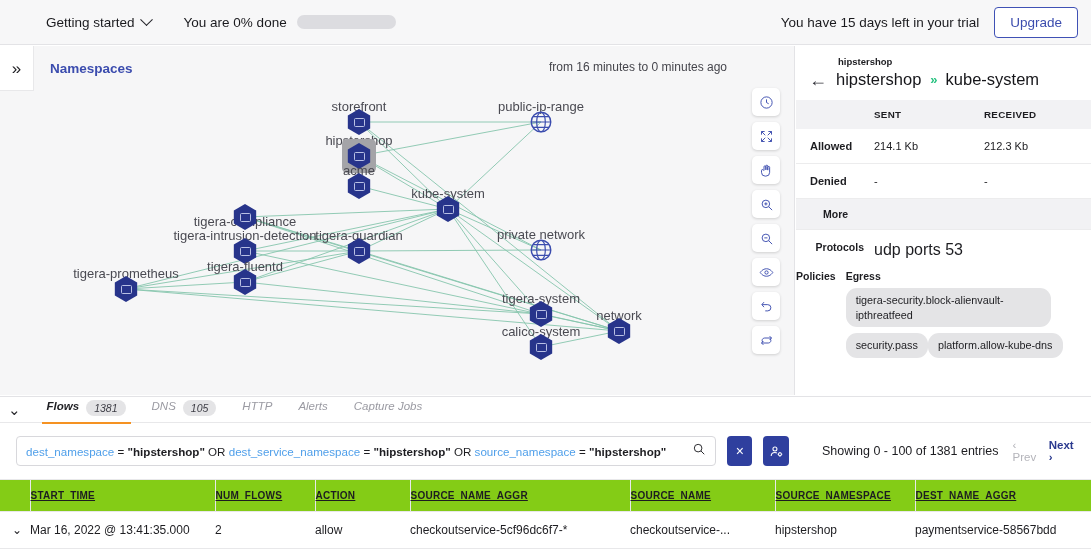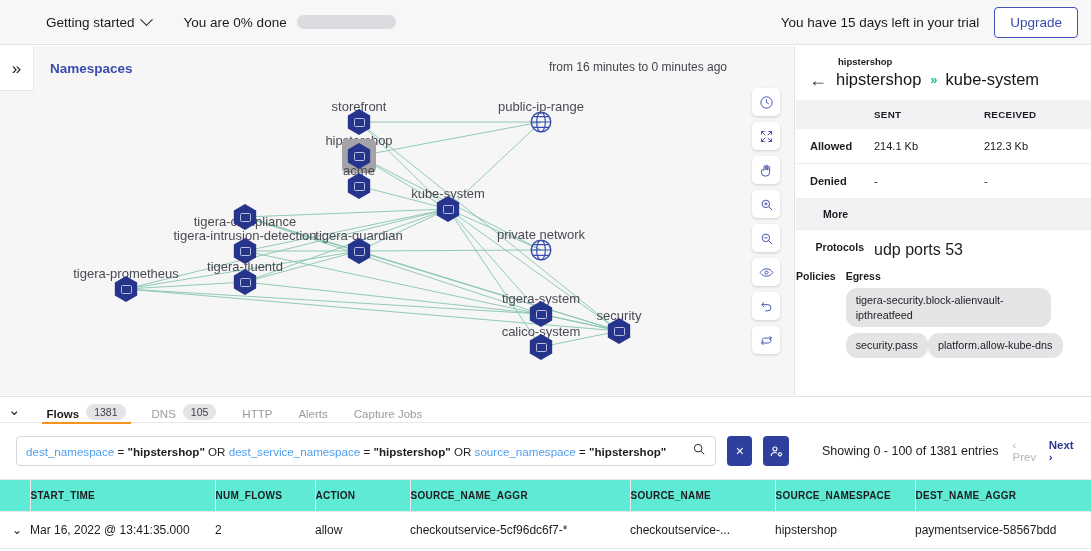--- a/index.html
+++ b/index.html
@@ -374,7 +374,7 @@
             <div class="screen"></div>
           </div>
         </div>
-        <div class="nlabel" style="left: 619px; top: 262px;">security</div>
+        <div class="nlabel" style="left: 619px; top: 262px;">network</div>
         <div class="node" style="left: 619px; top: 285px;">
           <div class="hex">
             <div class="screen"></div>

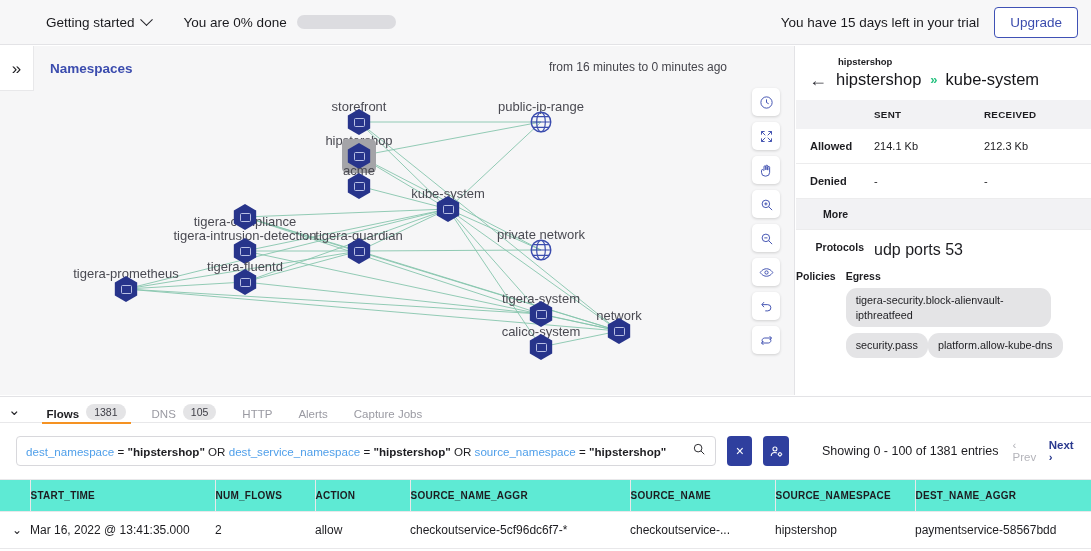--- a/index.html
+++ b/index.html
@@ -184,9 +184,9 @@
     font-size: 15px; color: #1d1d21; margin-right: 13px; cursor: pointer;
   }
   .tab {
-    display: flex; align-items: flex-end; gap: 7px;
+    display: flex; align-items: flex-start; gap: 7px;
     padding: 3px 13px; height: 26px; font-size: 11.5px;
-    color: #9a9aa2; cursor: pointer; position: relative;
+    color: #9a9aa2; cursor: pointer; position: relative; font-style: italic;
   }
   .tab.active { color: #1d1d21; font-weight: 700; }
   .tab.active::after {

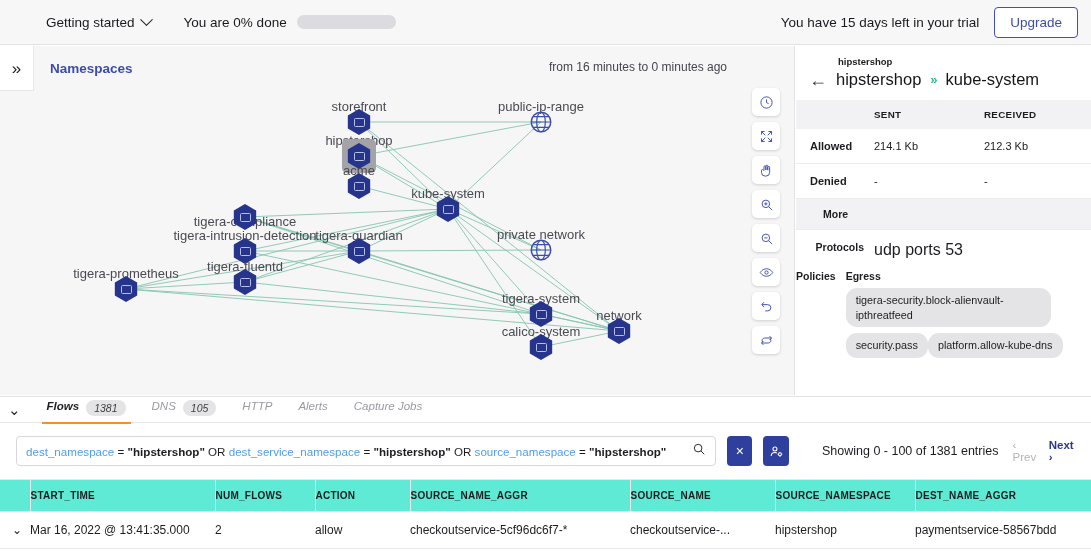--- a/index.html
+++ b/index.html
@@ -230,10 +230,11 @@
 
   table.flows { width: 1091px; border-collapse: collapse; table-layout: fixed; }
   table.flows th {
-    background: #5eead4; font-size: 10px; font-weight: 700; color: #1d1d21;
+    background: #84cc16; font-size: 10px; font-weight: 700; color: #1d1d21;
     text-align: left; padding: 10px 0; border-right: 1px solid #e8e8ea;
     border-top: 1px solid #e8e8ea; border-bottom: 1px solid #e8e8ea;
     letter-spacing: .25px;
+    text-decoration: underline;
   }
   table.flows td {
     font-size: 12px; color: #1d1d21; padding: 11px 0;

